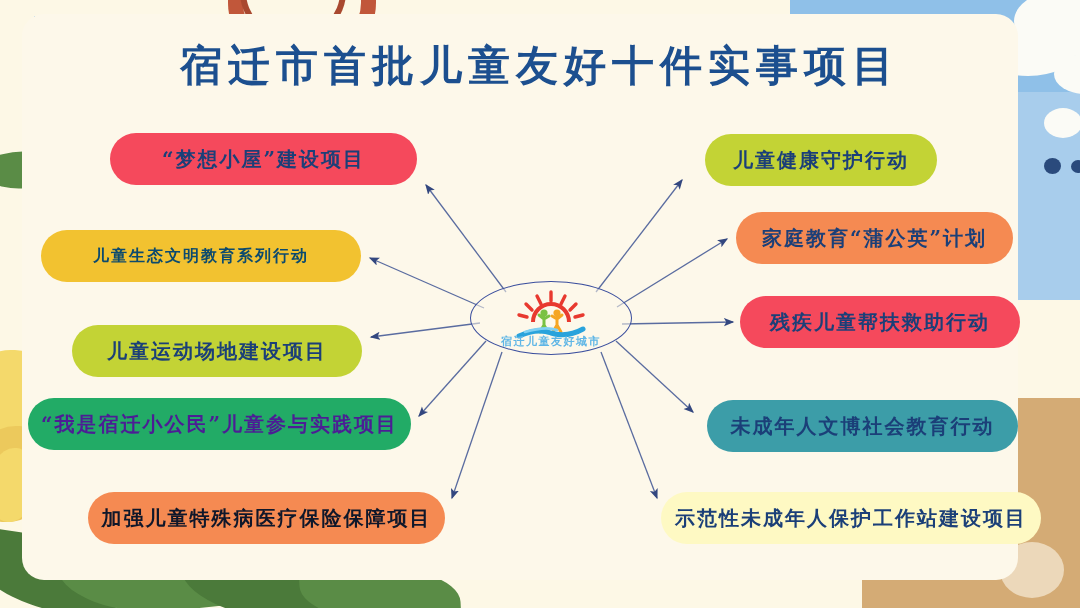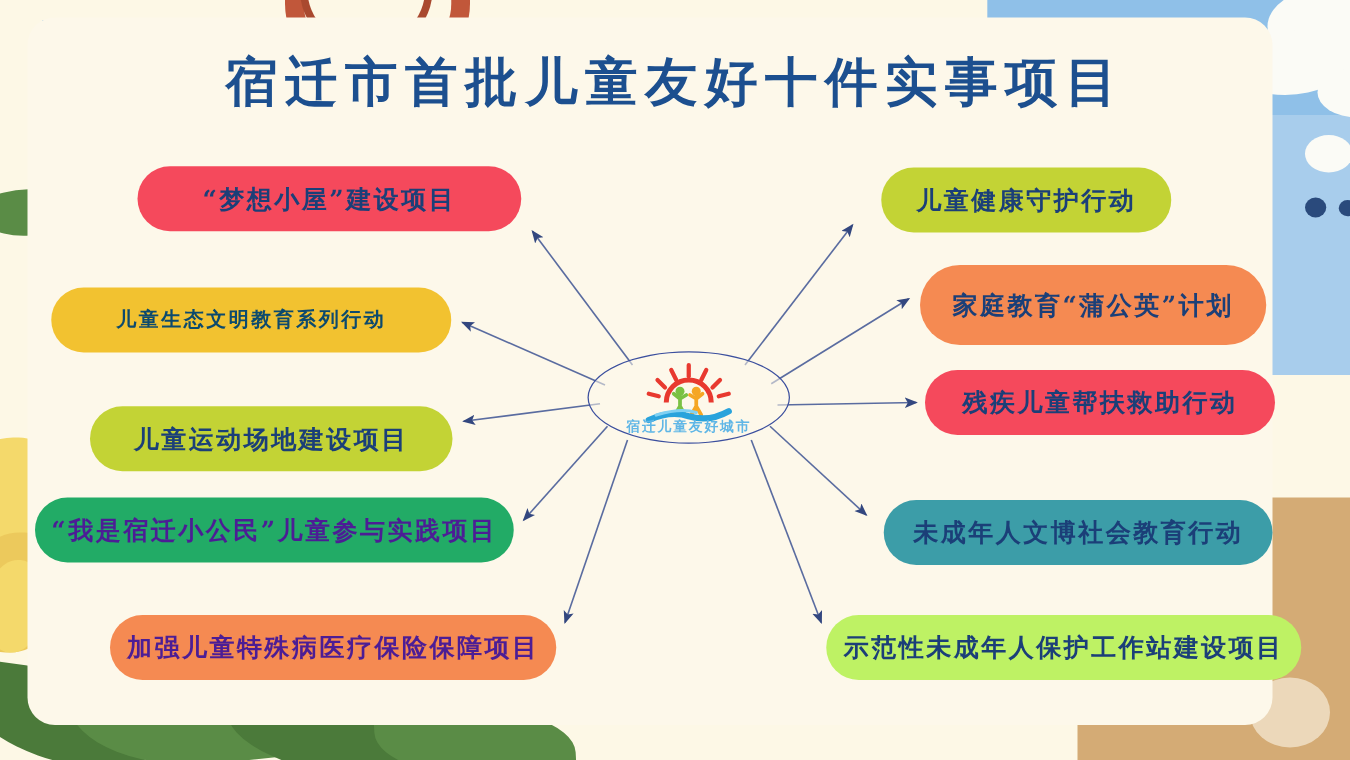--- a/index.html
+++ b/index.html
@@ -161,7 +161,7 @@
       <div class="pill" style="left: 705px; top: 134px; width: 232px; height: 52px; background: rgb(195, 211, 53); color: rgb(27, 63, 120); font-size: 20px;">
         <span>儿童健康守护行动</span>
       </div>
-      <div class="pill" style="left: 736px; top: 212px; width: 277px; height: 64px; background: rgb(245, 138, 82); color: rgb(27, 63, 120); font-size: 20px;">
+      <div class="pill" style="left: 736px; top: 212px; width: 277px; height: 52px; background: rgb(245, 138, 82); color: rgb(27, 63, 120); font-size: 20px;">
         <span>家庭教育“蒲公英”计划</span>
       </div>
       <div class="pill" style="left: 740px; top: 296px; width: 280px; height: 52px; background: rgb(245, 73, 92); color: rgb(27, 63, 120); font-size: 20px;">

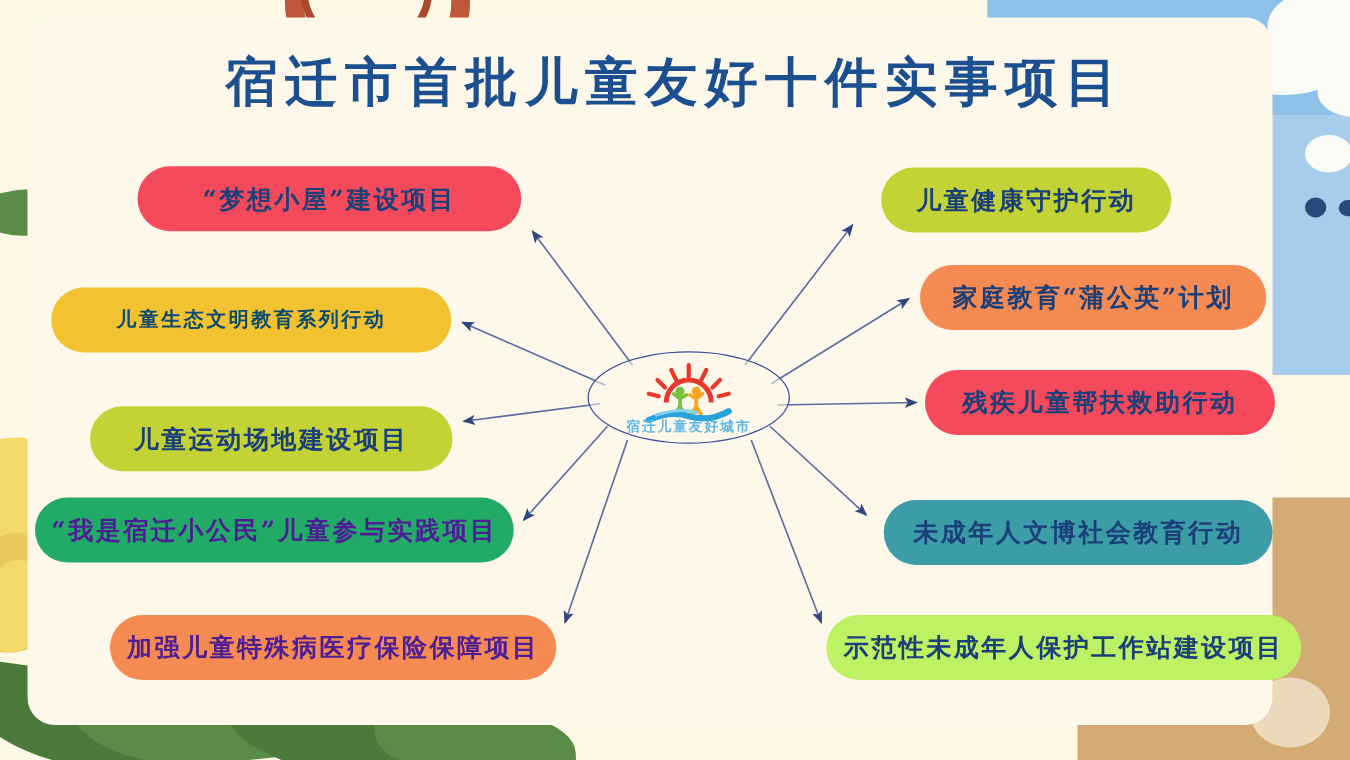--- a/index.html
+++ b/index.html
@@ -153,7 +153,7 @@
       <div class="pill" style="left: 28px; top: 398px; width: 383px; height: 52px; background: rgb(34, 171, 102); color: #4c1d95; font-size: 20px;">
         <span>“我是宿迁小公民”儿童参与实践项目</span>
       </div>
-      <div class="pill" style="left: 88px; top: 492px; width: 357px; height: 52px; background: rgb(245, 138, 82); color: #4c1d95; font-size: 20px;">
+      <div class="pill" style="left: 88px; top: 492px; width: 357px; height: 52px; background: rgb(245, 138, 82); color: #0f172a; font-size: 20px;">
         <span>加强儿童特殊病医疗保险保障项目</span>
       </div>
     </div>

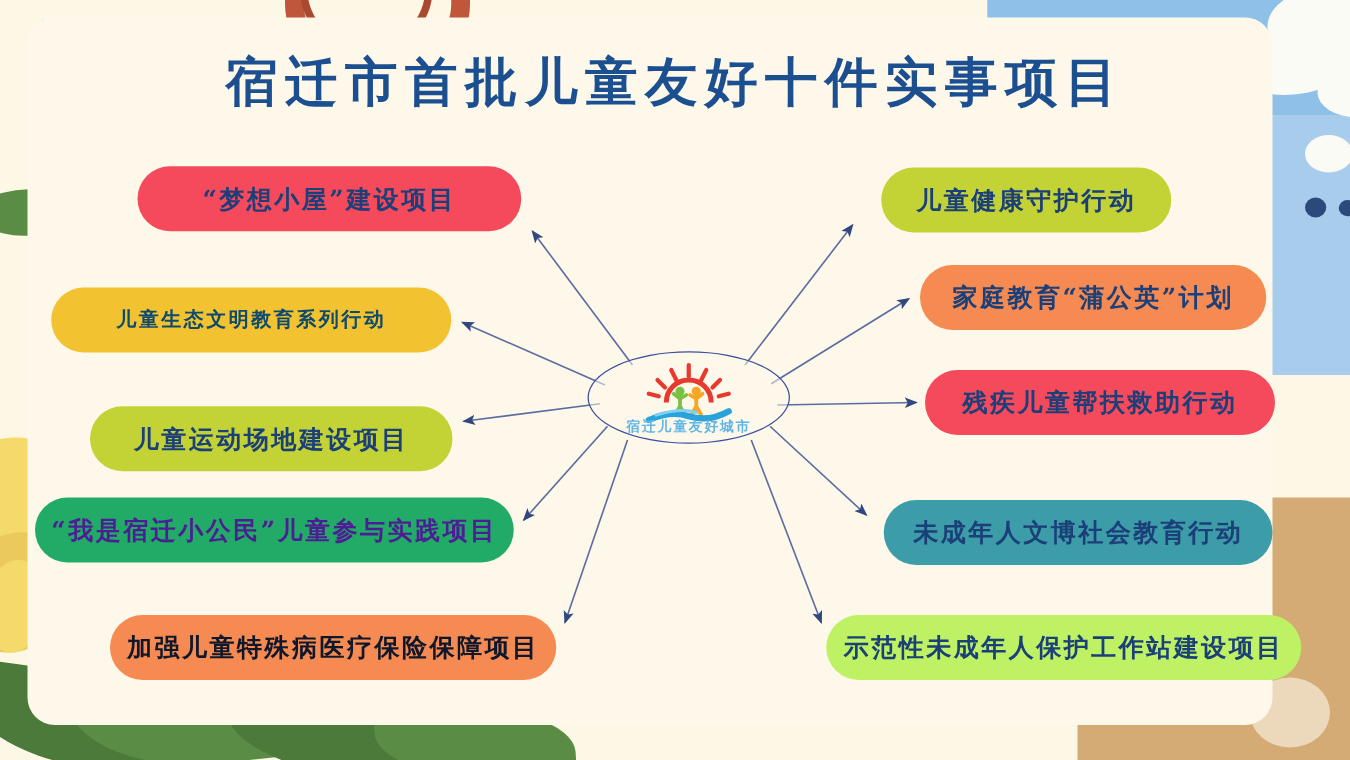--- a/index.html
+++ b/index.html
@@ -170,7 +170,7 @@
       <div class="pill" style="left: 707px; top: 400px; width: 311px; height: 52px; background: rgb(60, 157, 168); color: rgb(27, 63, 120); font-size: 20px;">
         <span>未成年人文博社会教育行动</span>
       </div>
-      <div class="pill" style="left: 661px; top: 492px; width: 380px; height: 52px; background: #bef264; color: rgb(27, 63, 120); font-size: 20px;">
+      <div class="pill" style="left: 661px; top: 492px; width: 380px; height: 52px; background: #fef9c3; color: rgb(27, 63, 120); font-size: 20px;">
         <span>示范性未成年人保护工作站建设项目</span>
       </div>
     </div>

